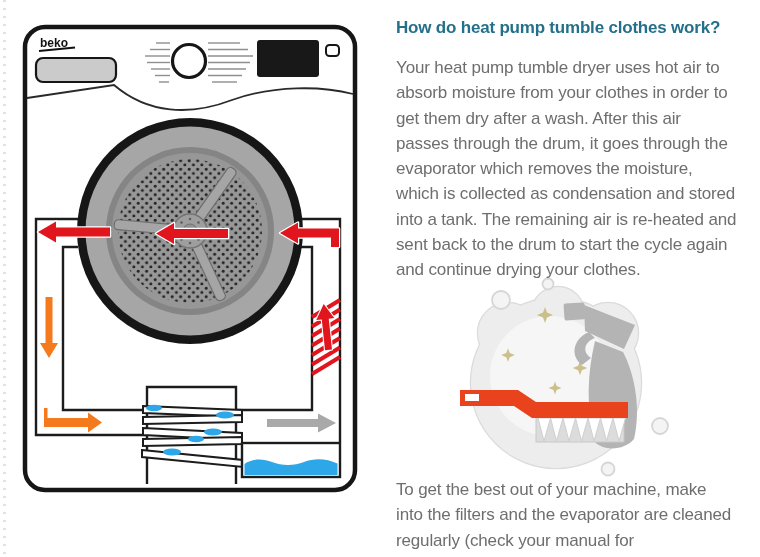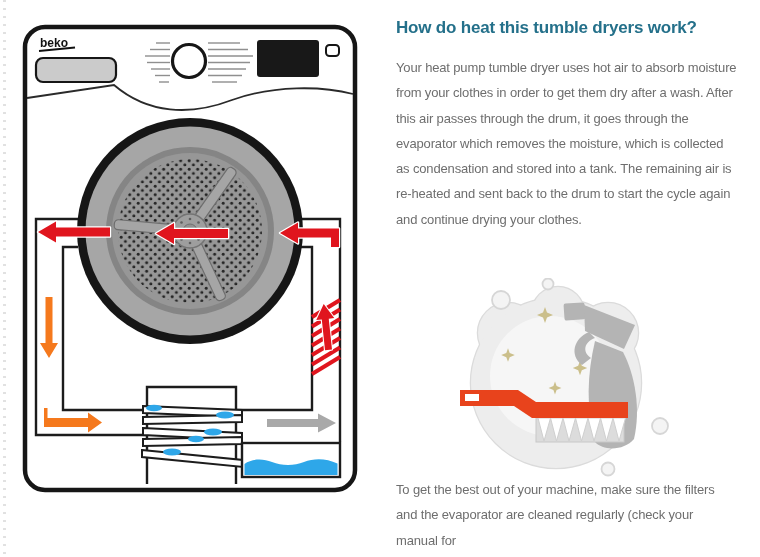--- a/index.html
+++ b/index.html
@@ -163,7 +163,7 @@
   </figure>
 
   <section class="article">
-    <h1>How do heat this tumble dryers work?</h1>
+    <h1>How do heat pump tumble clothes work?</h1>
     <p class="p1">Your heat pump tumble dryer uses hot air to absorb moisture from your clothes in order to get them dry after a wash. After this air passes through the drum, it goes through the evaporator which removes the moisture, which is collected as condensation and stored into a tank. The remaining air is re-heated and sent back to the drum to start the cycle again and continue drying your clothes.</p>
 
     <div class="illustration">

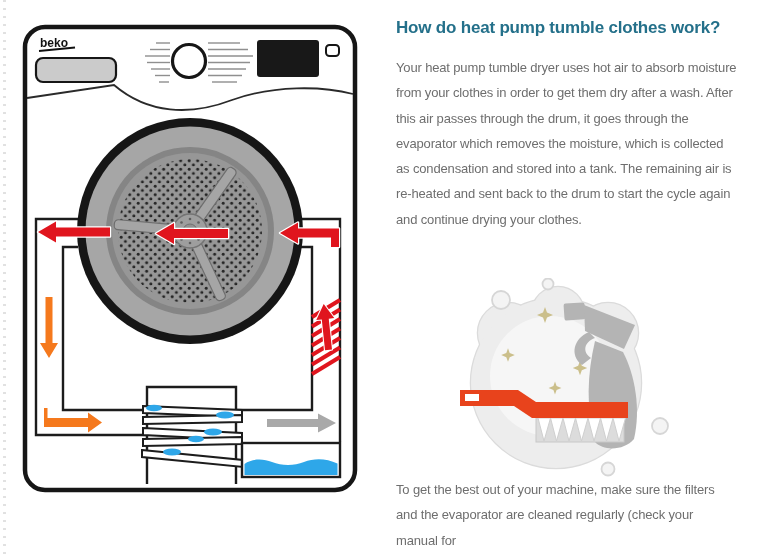--- a/index.html
+++ b/index.html
@@ -21,7 +21,7 @@
   }
   .article p{
     margin:0;position:absolute;left:0;width:341px;
-    font-size:13px;line-height:25.3px;letter-spacing:-0.15px;
+    font-size:17px;line-height:25.3px;letter-spacing:-0.15px;
     color:var(--body-gray,#6e6e6e);
   }
   .article .p1{top:41px;}

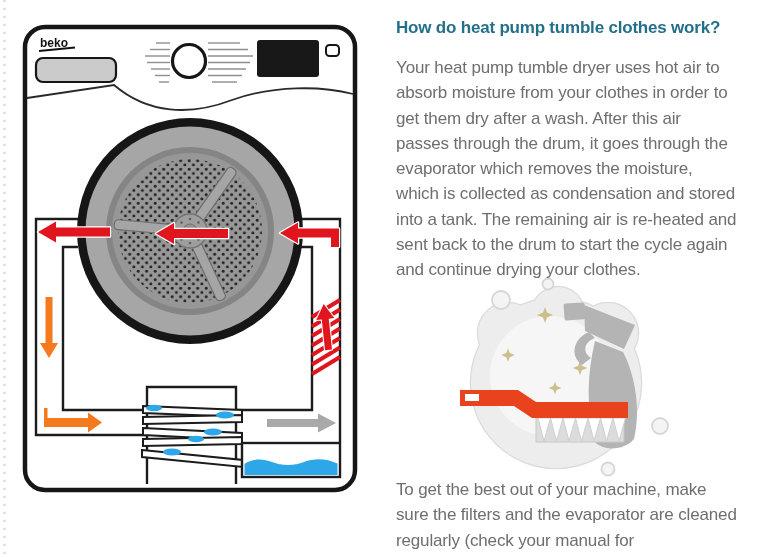--- a/index.html
+++ b/index.html
@@ -223,7 +223,7 @@
       </svg>
     </div>
 
-    <p class="p2">To get the best out of your machine, make sure the filters and the evaporator are cleaned regularly (check your manual for</p>
+    <p class="p2">To get the best out of your machine, make into the filters and the evaporator are cleaned regularly (check your manual for</p>
   </section>
 </div>
 

